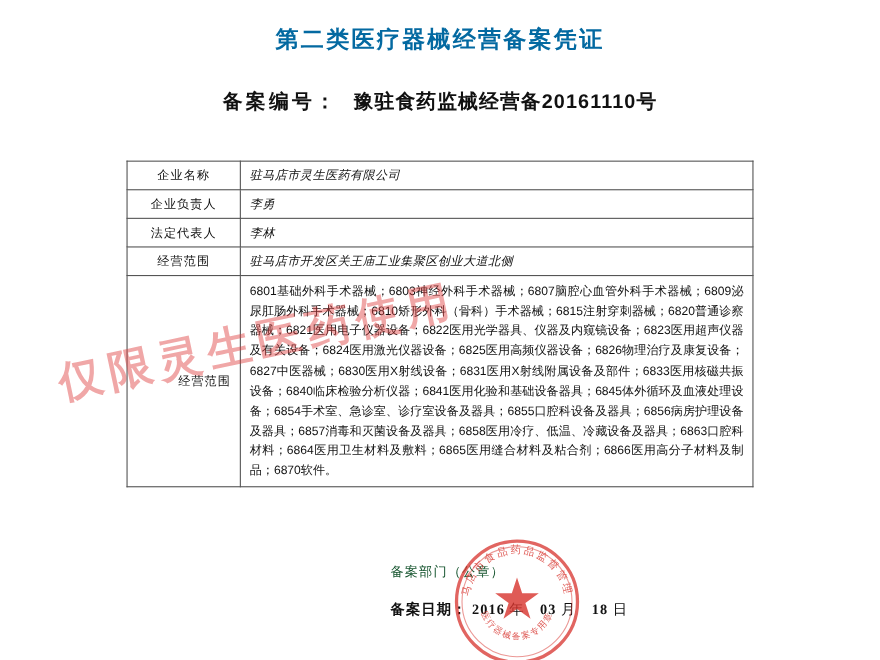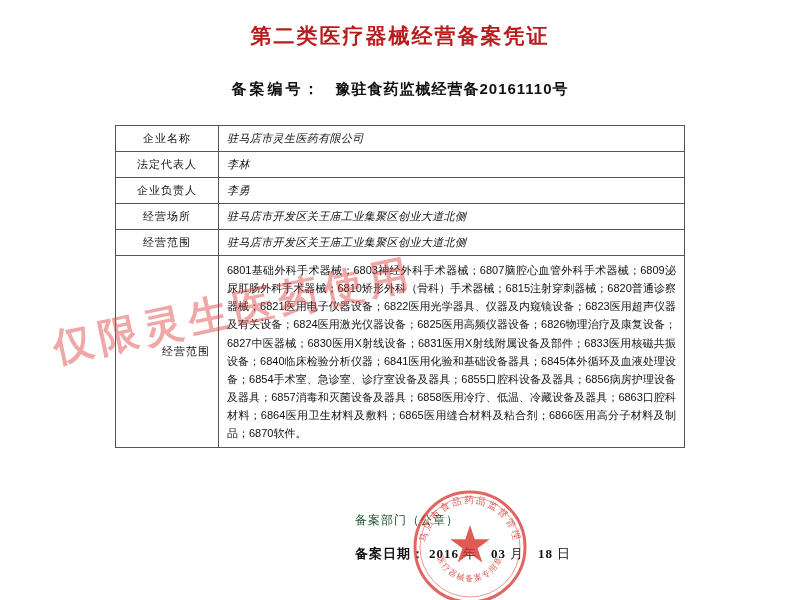--- a/index.html
+++ b/index.html
@@ -26,7 +26,7 @@
     font-weight: bold;
     letter-spacing: 2px;
     margin-top: 22px;
-    color: #b91c1c;
+    color: #0369a1;
   }
   .record-no {
     text-align: center;

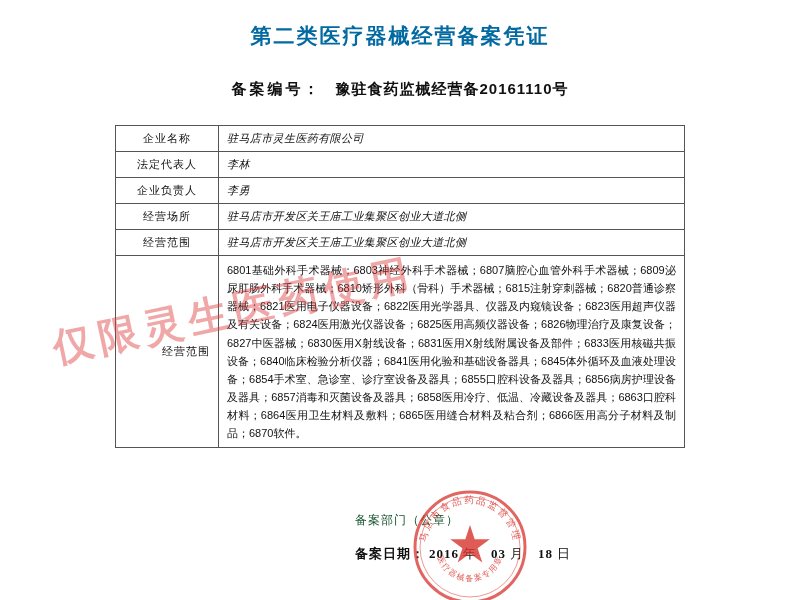--- a/index.html
+++ b/index.html
@@ -30,7 +30,7 @@
   }
   .record-no {
     text-align: center;
-    font-size: 15px;
+    font-size: 18px;
     font-weight: bold;
     margin-top: 30px;
     letter-spacing: 1px;

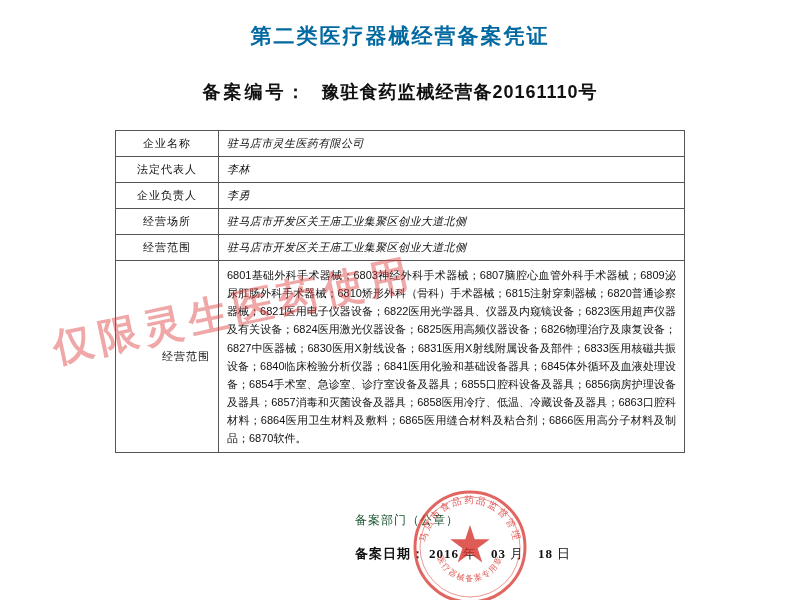--- a/index.html
+++ b/index.html
@@ -44,7 +44,7 @@
   }
   table.main {
     border-collapse: collapse;
-    margin: 26px auto 0 auto;
+    margin: 42px auto 0 auto;
     width: 570px;
     table-layout: fixed;
   }

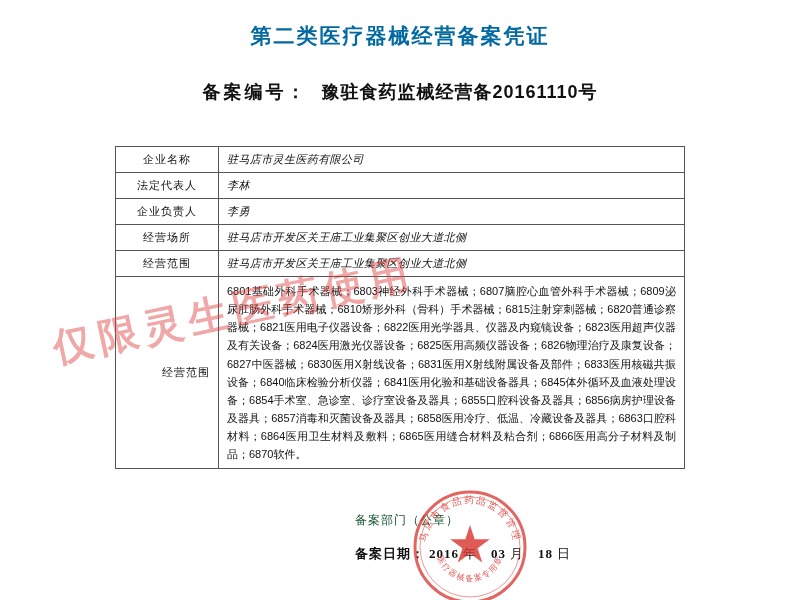--- a/index.html
+++ b/index.html
@@ -158,12 +158,12 @@
         <td class="val">驻马店市灵生医药有限公司</td>
       </tr>
       <tr>
+        <td class="key">企业负责人</td>
+        <td class="val">李勇</td>
+      </tr>
+      <tr>
         <td class="key">法定代表人</td>
         <td class="val">李林</td>
-      </tr>
-      <tr>
-        <td class="key">企业负责人</td>
-        <td class="val">李勇</td>
       </tr>
       <tr>
         <td class="key">经营场所</td>

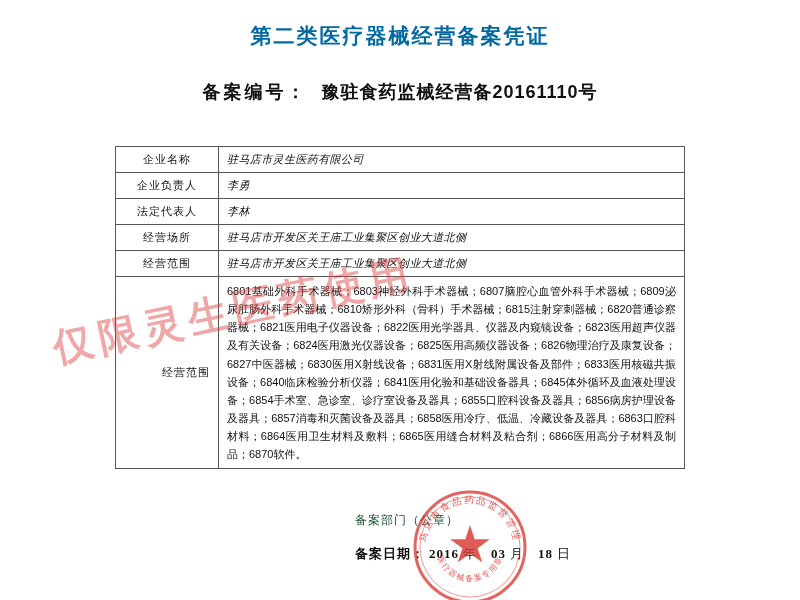--- a/index.html
+++ b/index.html
@@ -164,10 +164,6 @@
       <tr>
         <td class="key">法定代表人</td>
         <td class="val">李林</td>
-      </tr>
-      <tr>
-        <td class="key">经营场所</td>
-        <td class="val">驻马店市开发区关王庙工业集聚区创业大道北侧</td>
       </tr>
       <tr>
         <td class="key">经营范围</td>

